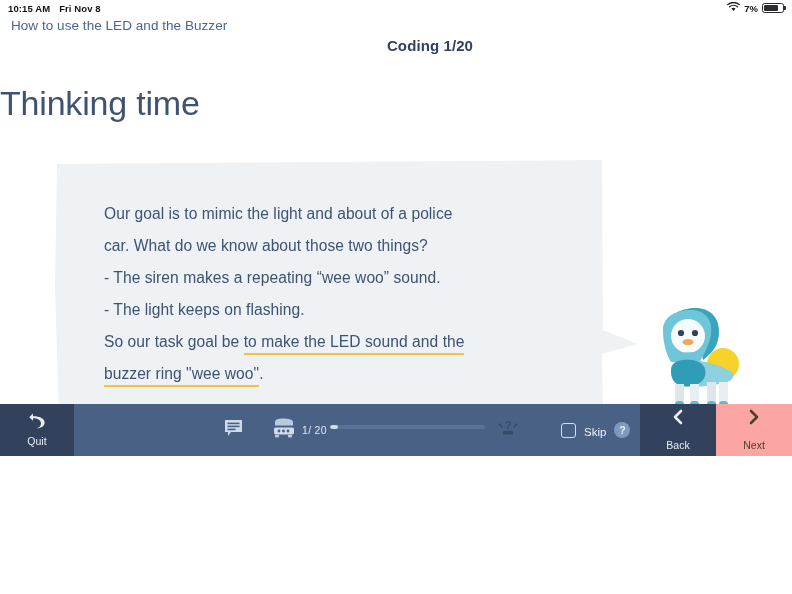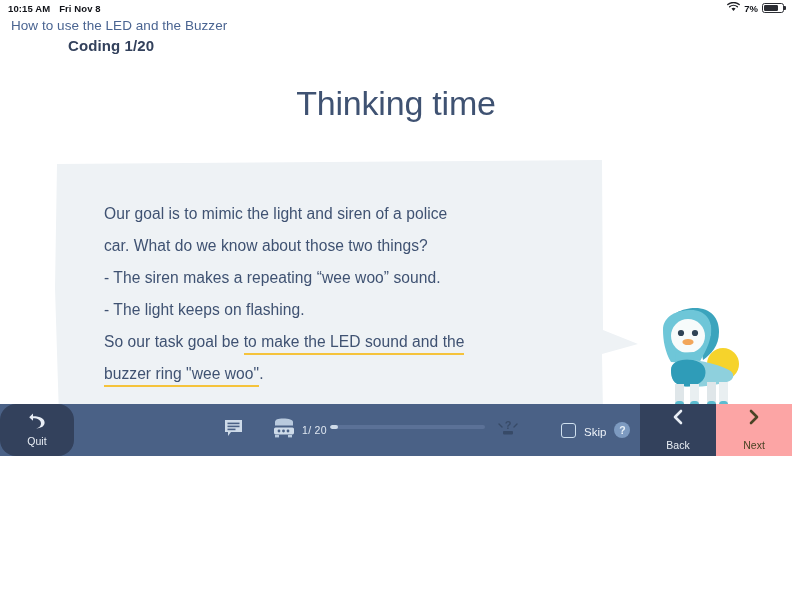--- a/index.html
+++ b/index.html
@@ -93,6 +93,7 @@
     font-weight: bold;
     color: #33415c;
     letter-spacing: 0.1px;
+    text-align: center;
   }
 
   

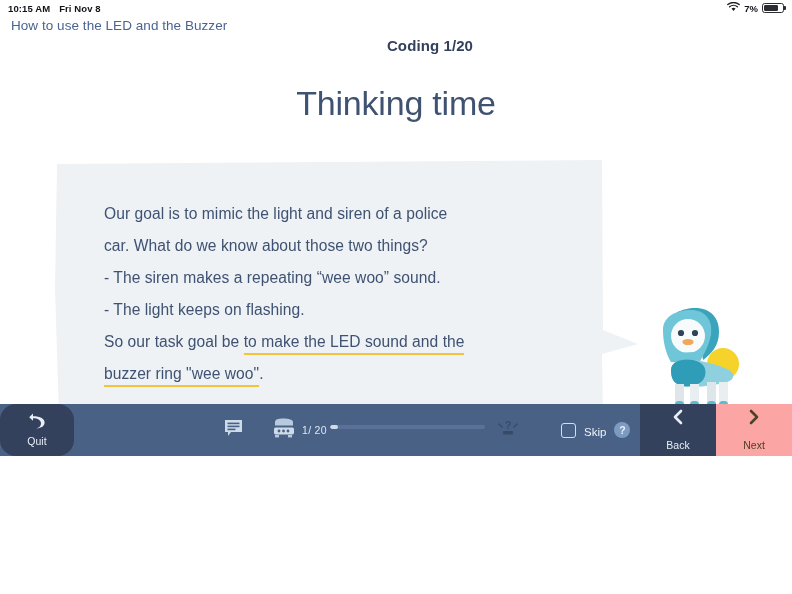--- a/index.html
+++ b/index.html
@@ -101,7 +101,7 @@
     position: absolute;
     top: 84px; left: 0;
     width: 792px;
-    text-align: center;
+    text-align: left;
     font-size: 34px;
     font-weight: 500;
     color: #3f5272;

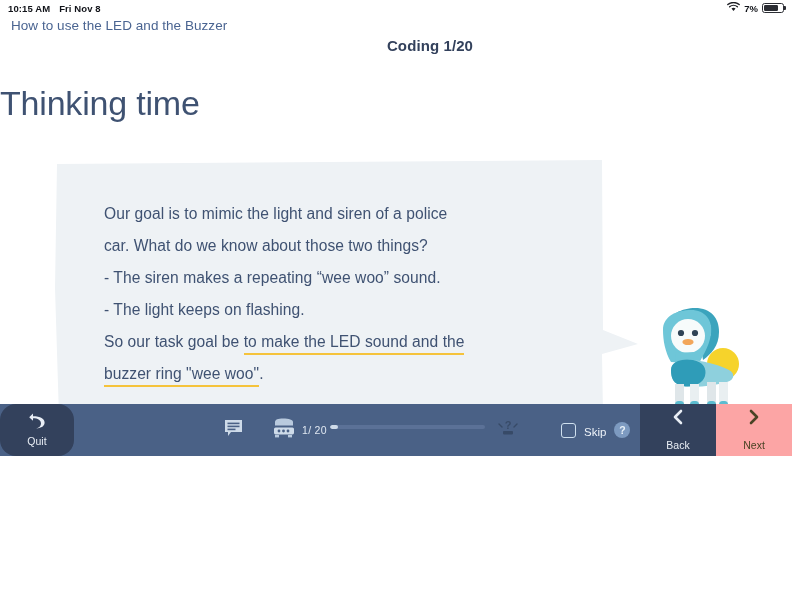--- a/index.html
+++ b/index.html
@@ -302,7 +302,7 @@
       <path d="M3 6 L548 2 L549 172 L584 186 L548 196 L549 257 L5 259 L1 130 Z" fill="#eef2f5"></path>
     </svg>
     <div class="bubble-text">
-      <p>Our goal is to mimic the light and siren of a police</p>
+      <p>Our goal is to mimic the light and about of a police</p>
       <p>car. What do we know about those two things?</p>
       <p>- The siren makes a repeating “wee woo” sound.</p>
       <p>- The light keeps on flashing.</p>

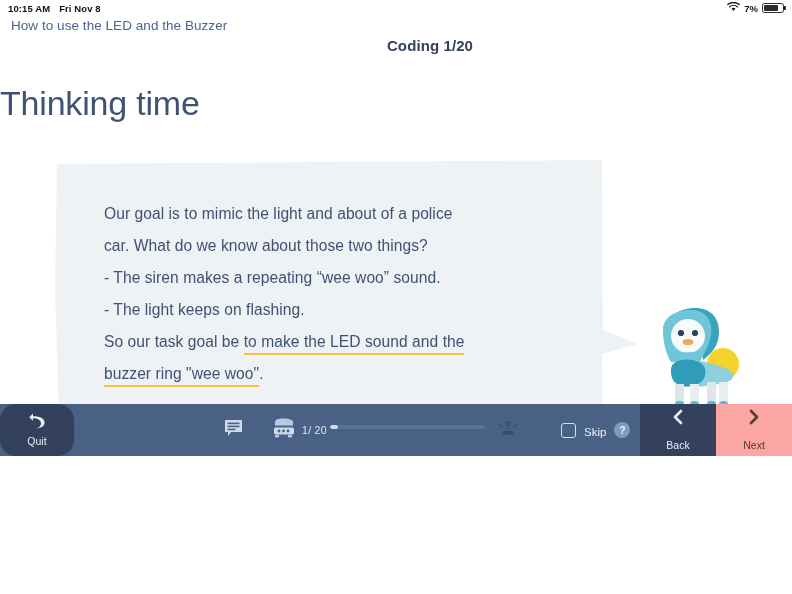--- a/index.html
+++ b/index.html
@@ -162,7 +162,6 @@
     gap: 2px;
     color: #e9eef5;
     cursor: pointer;
-    border-radius: 16px;
   }
   .tb-quit .lbl { font-size: 10.5px; }
 

